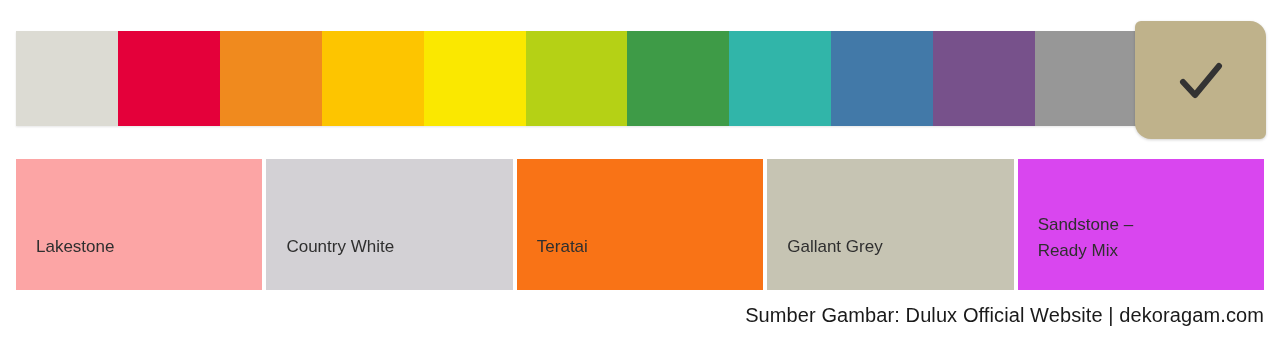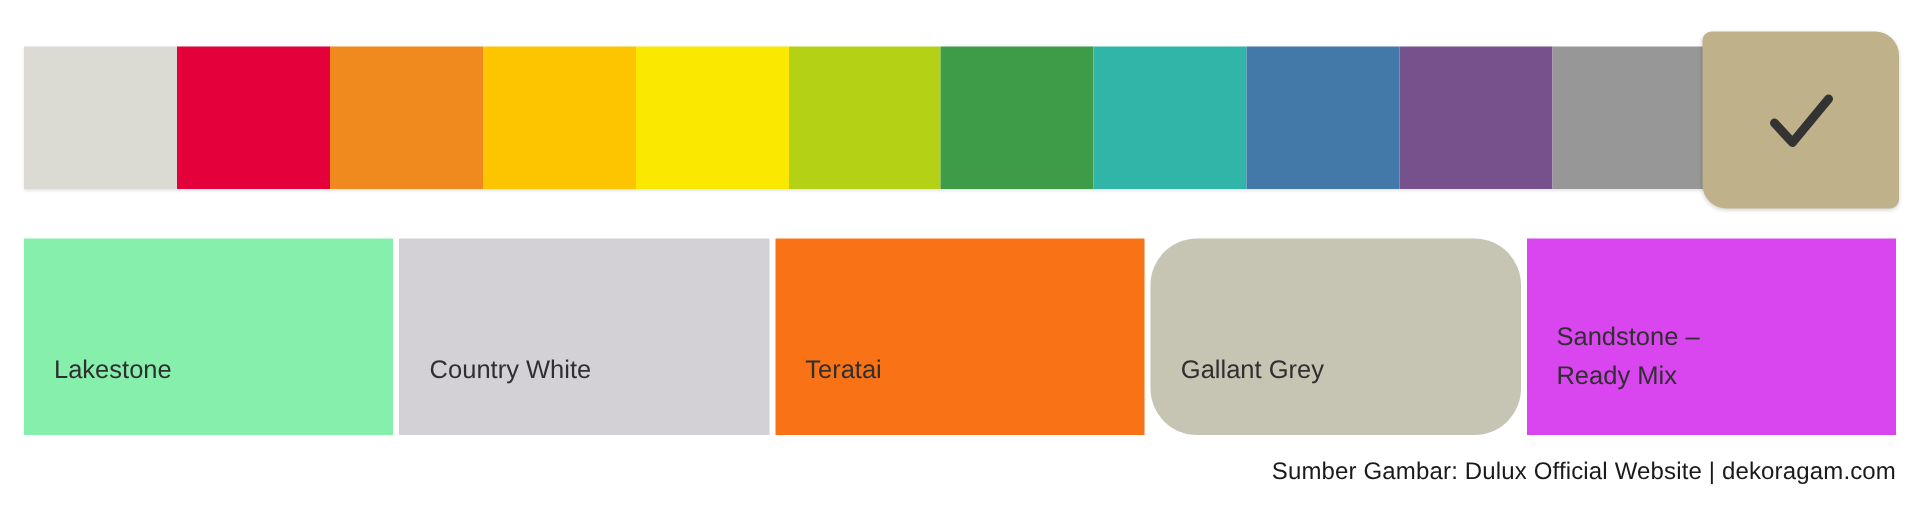--- a/index.html
+++ b/index.html
@@ -114,7 +114,7 @@
 </div>
 
 <div id="color-cards">
-    <div class="color-card" style="background: #86efac;">
+    <div class="color-card" style="background: #fca5a5;">
       <div class="color-card-label">Lakestone</div>
     </div>
     <div class="color-card" style="background: rgb(211, 209, 213);">

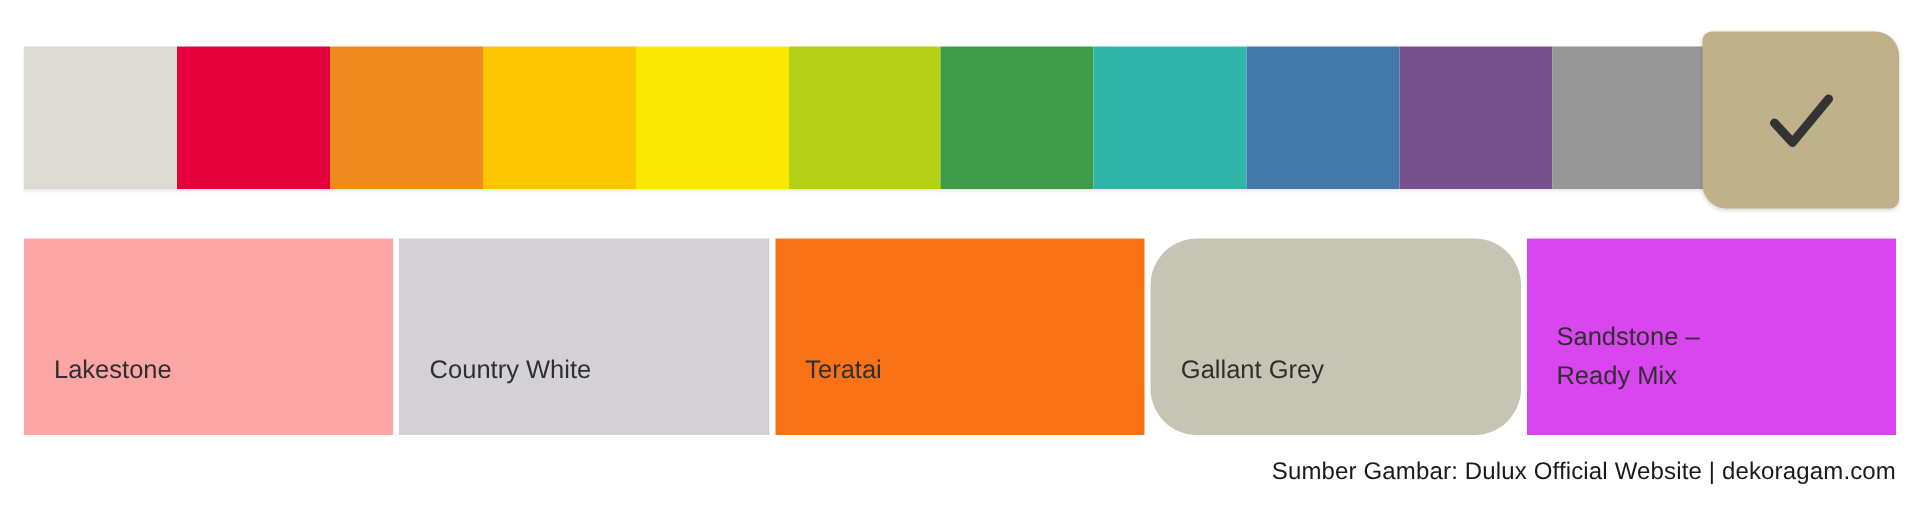--- a/index.html
+++ b/index.html
@@ -123,7 +123,7 @@
     <div class="color-card" style="background: #f97316;">
       <div class="color-card-label">Teratai</div>
     </div>
-    <div class="color-card" style="background: rgb(198, 196, 179); border-radius: 31px;">
+    <div class="color-card" style="background: rgb(198, 196, 179);">
       <div class="color-card-label">Gallant Grey</div>
     </div>
     <div class="color-card two-line" style="background: #d946ef;">

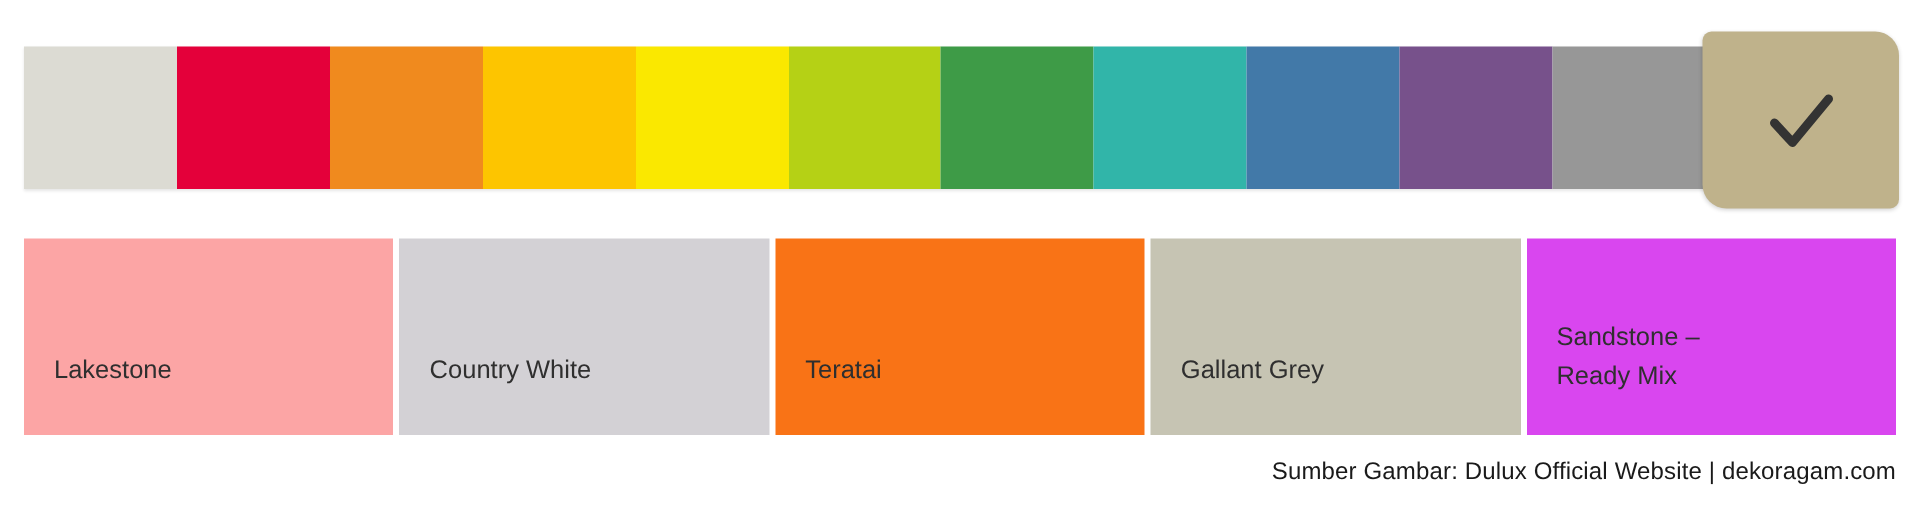--- a/index.html
+++ b/index.html
@@ -82,7 +82,7 @@
     position: absolute;
     right: 16px;
     top: 304px;
-    font-size: 16px;
+    font-size: 20px;
     line-height: 22px;
     color: #1a1a1a;
     letter-spacing: 0.1px;

